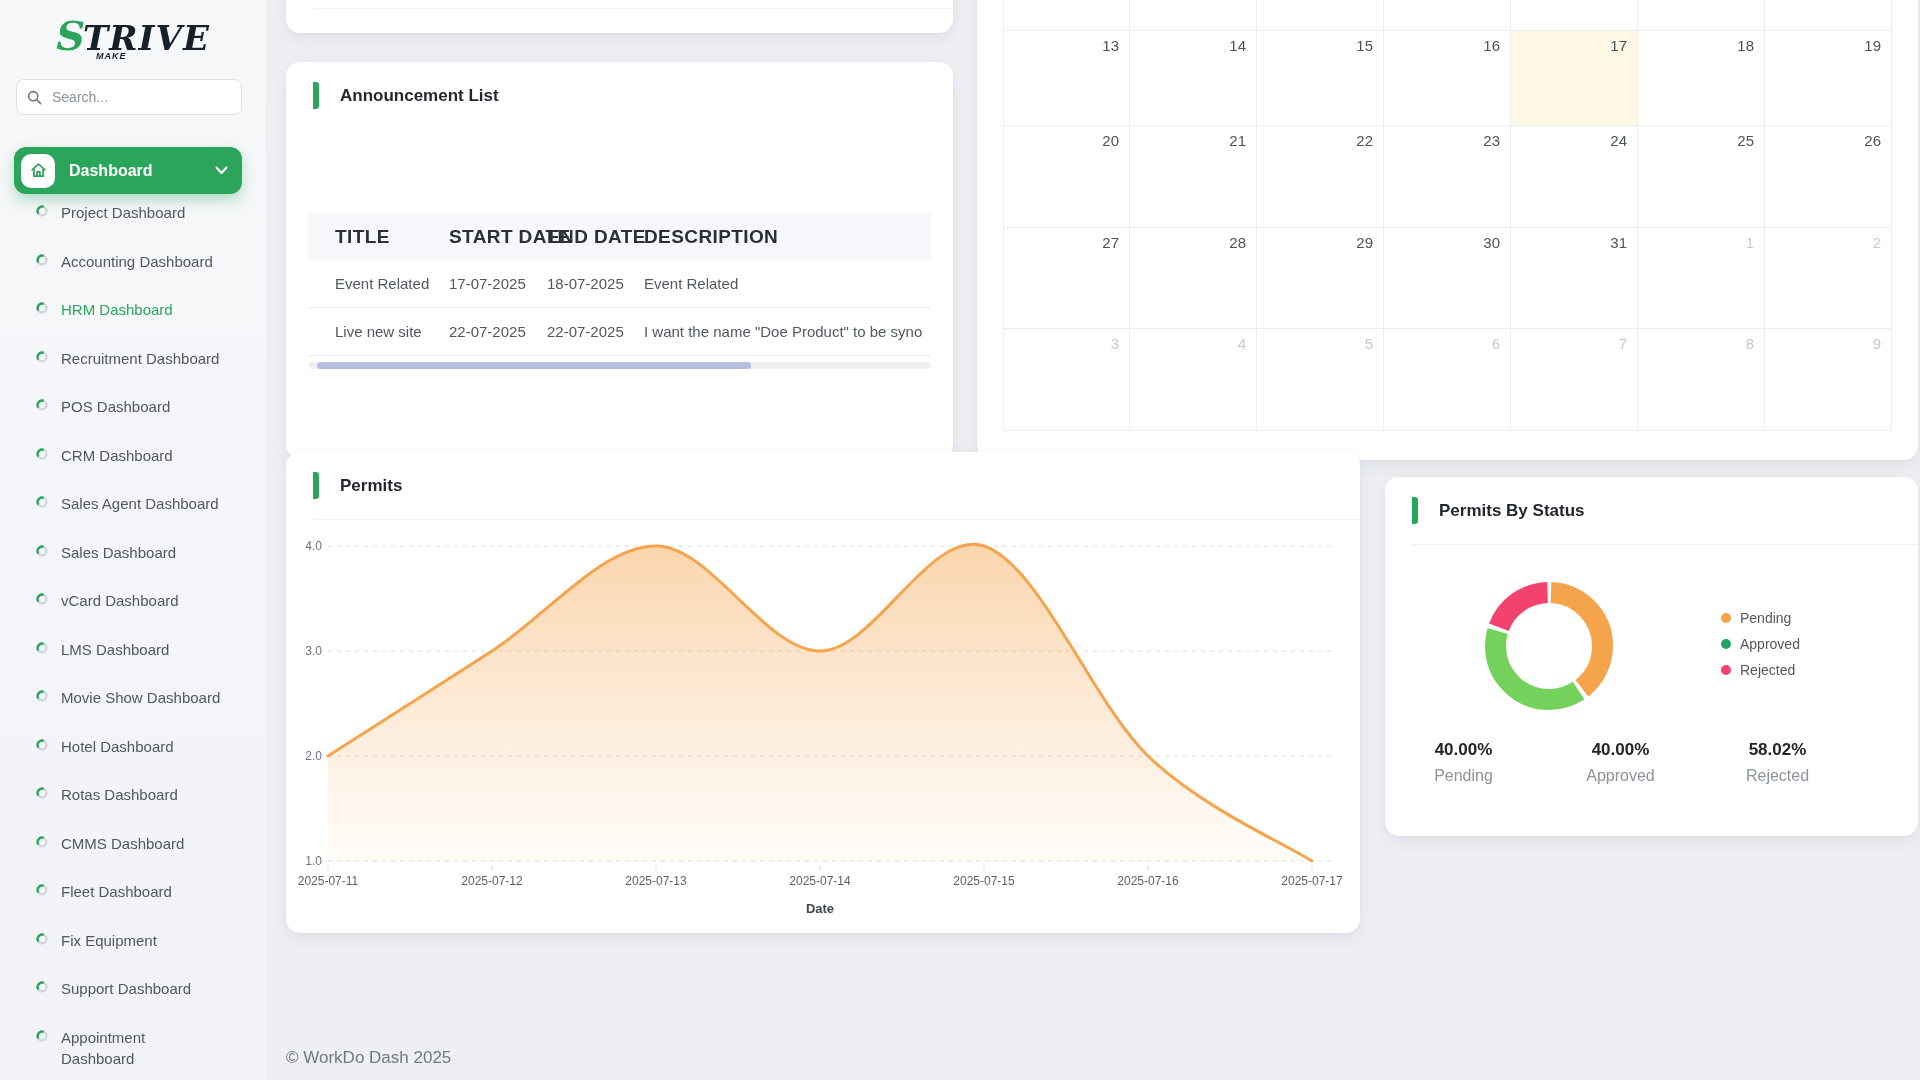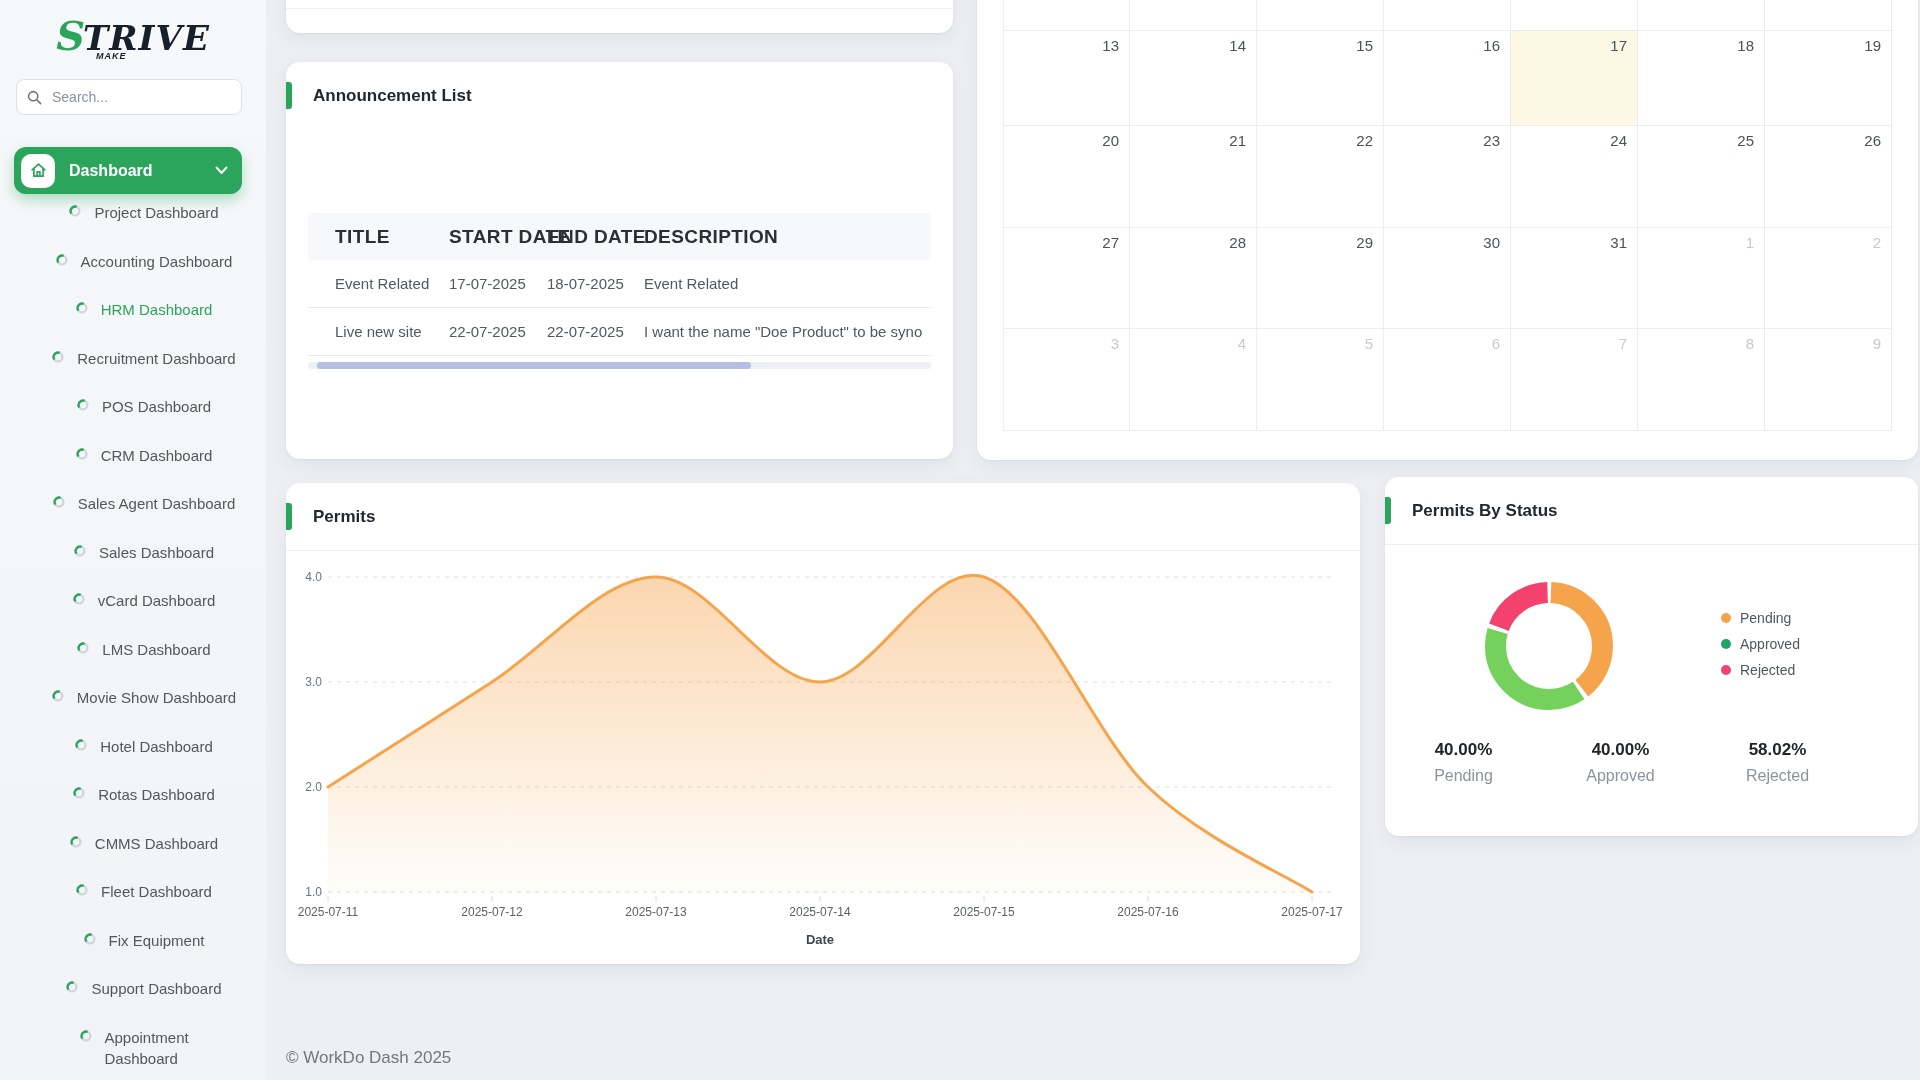--- a/index.html
+++ b/index.html
@@ -41,7 +41,7 @@
   
   .card{position:absolute;background:#fff;border-radius:14px;
     box-shadow:0 6px 18px rgba(45,55,75,.07),0 1px 2px rgba(45,55,75,.05);
-    box-sizing:border-box;}
+    box-sizing:border-box;padding-left:27px;}
   .card-title-row{position:relative;height:67px;display:flex;align-items:center;}
   .accent{position:absolute;left:0;top:20px;width:6px;height:27px;background:#2BA55B;
     border-radius:0 3px 3px 0;}

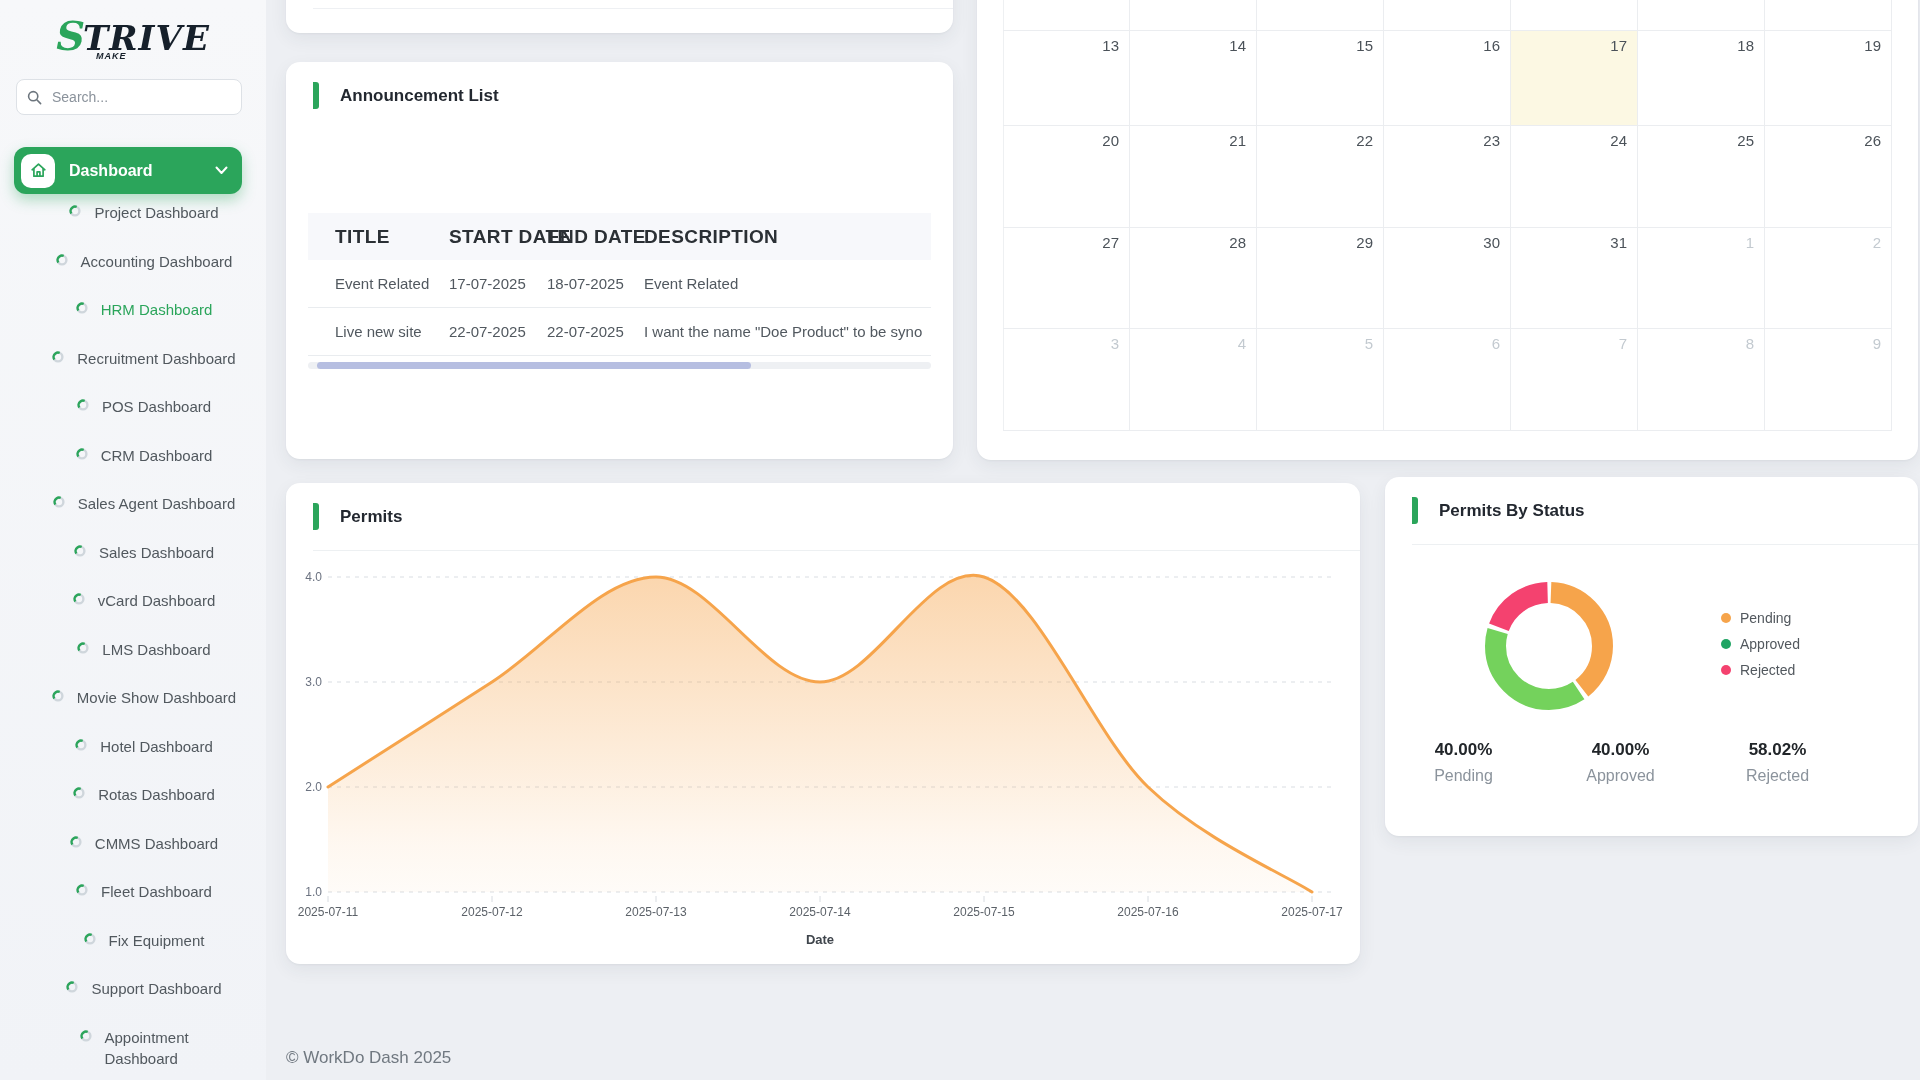--- a/index.html
+++ b/index.html
@@ -32,7 +32,7 @@
   .dash-btn .dash-label{color:#fff;font-size:16px;font-weight:bold;flex:1;text-align:left;}
   .nav{position:absolute;left:14px;top:199px;width:238px;}
   .nav-item{display:flex;align-items:flex-start;min-height:48.5px;cursor:pointer;
-    padding-left:22px;box-sizing:border-box;justify-content:center;}
+    padding-left:22px;box-sizing:border-box;}
   .nav-item .dot{flex:0 0 auto;margin-top:6px;margin-right:13px;}
   .nav-item .lbl{font-size:15px;color:#51585e;line-height:21px;padding-top:3px;}
   .nav-item.active .lbl{color:#2BA55B;}

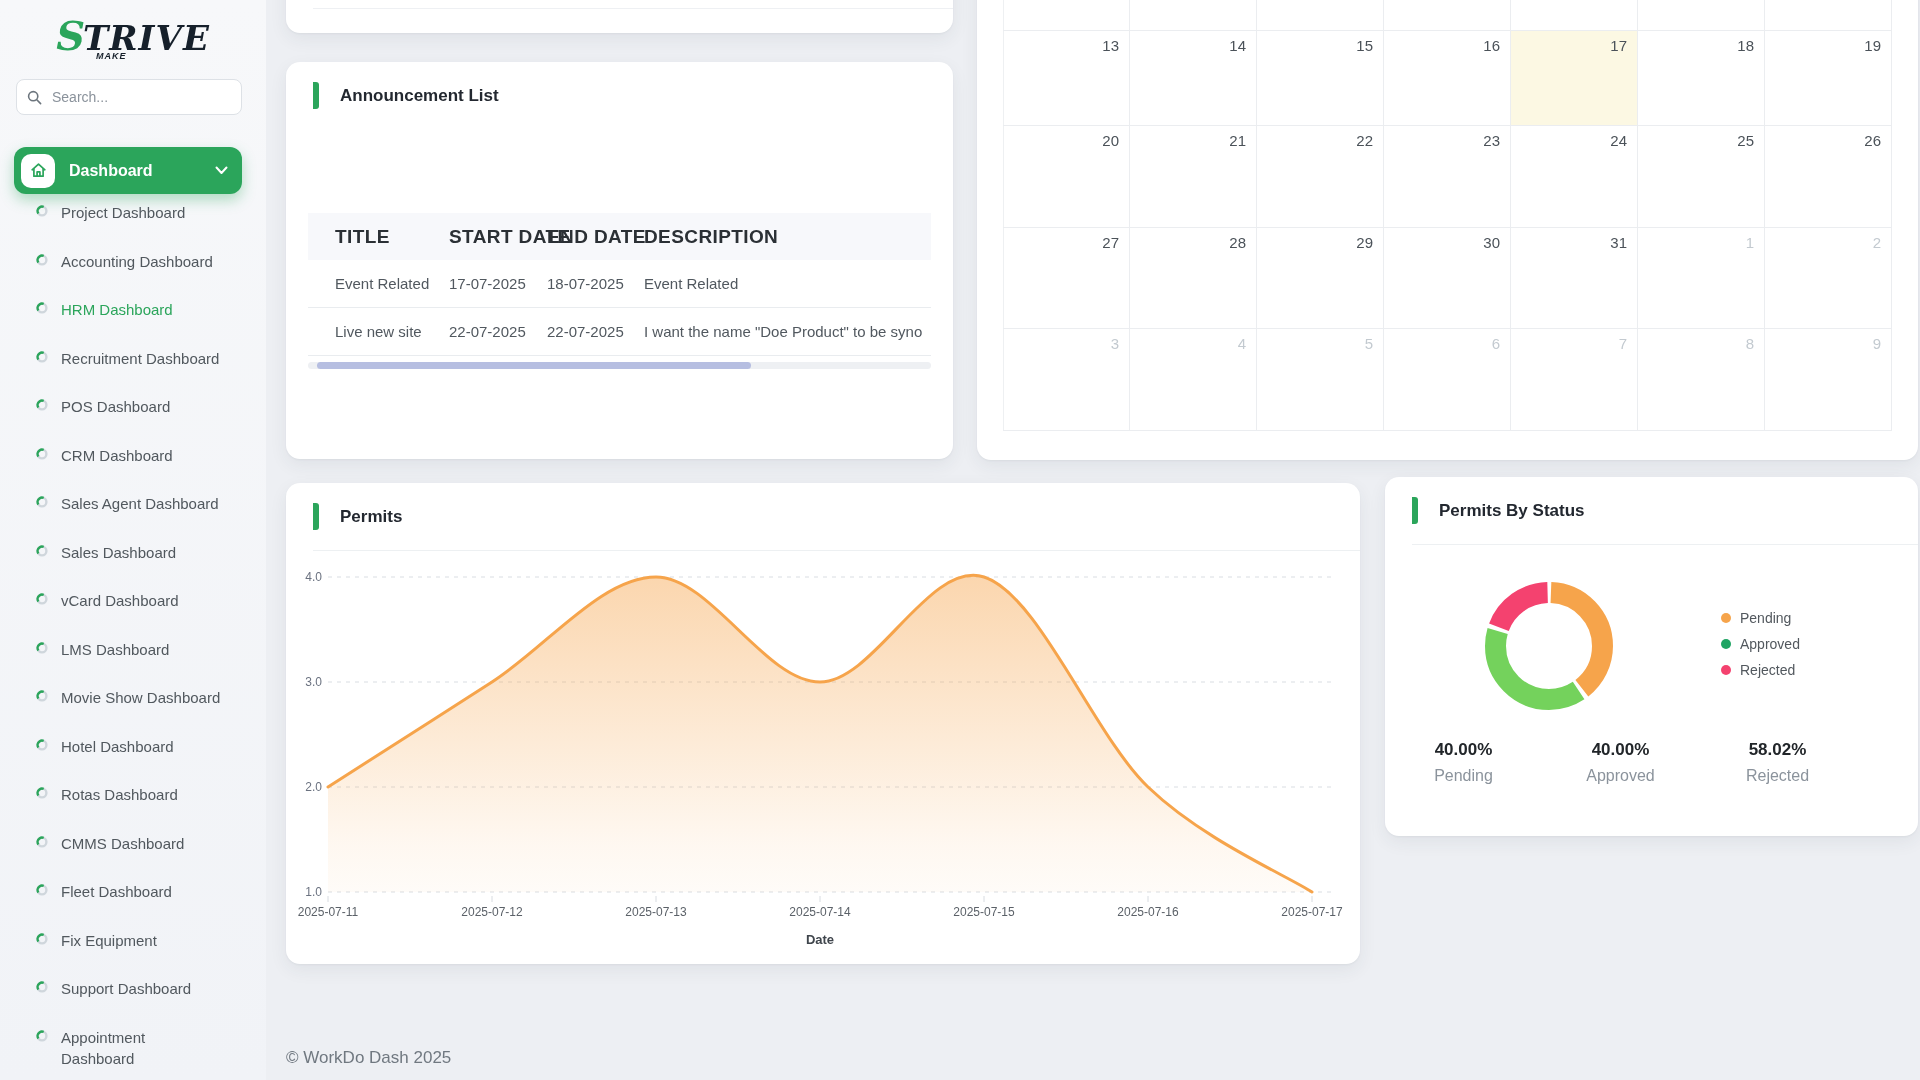--- a/index.html
+++ b/index.html
@@ -80,7 +80,7 @@
   .cal-cell.hl{background:#FCF8E3;}
 
   
-  #card-permits{left:286px;top:483px;width:1074px;height:481px;}
+  #card-permits{left:286px;top:452px;width:1074px;height:481px;}
   #card-permits .card-title-row{margin:0 0;}
   #permits-svg{position:absolute;left:0;top:67px;}
   .yt{font-size:12px;fill:#6b7280;}

